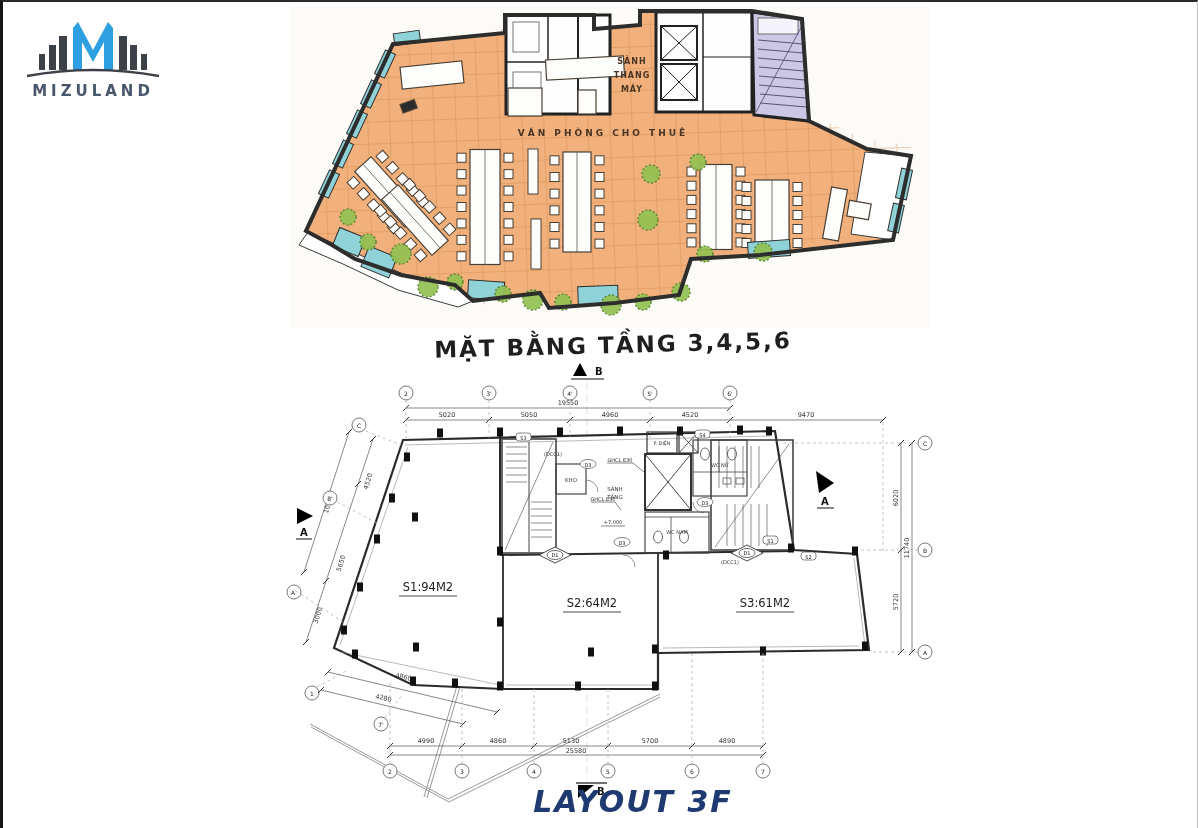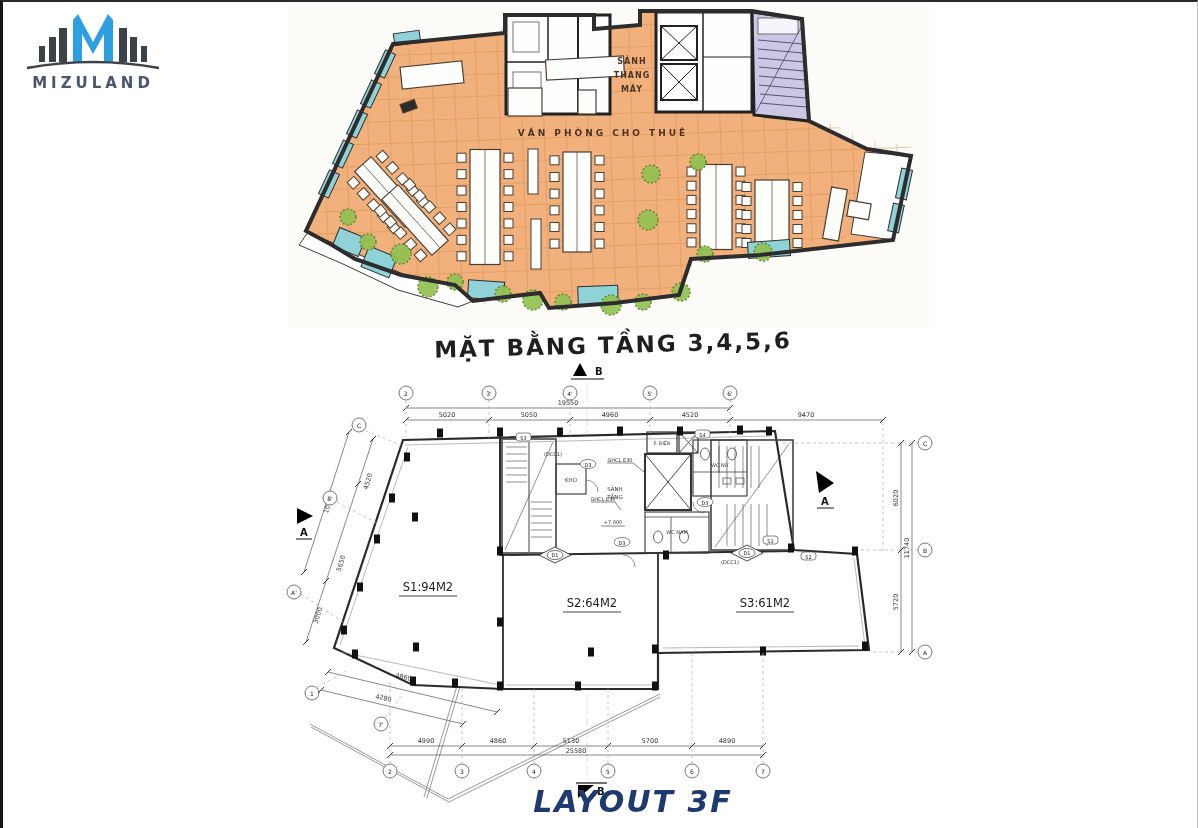--- a/index.html
+++ b/index.html
@@ -9,7 +9,7 @@
     border-left:3px solid #161616;border-top:2px solid #2b2b2b;border-right:1px solid #c2c2c2;
     box-sizing:border-box;
   }
-  .logo{position:absolute;left:22px;top:4px;width:136px;text-align:center;}
+  .logo{position:absolute;left:22px;top:12px;width:136px;text-align:center;}
   .logo-brand{
     margin-top:-2px;font-size:15px;font-weight:700;letter-spacing:4px;color:#48576b;
   }

